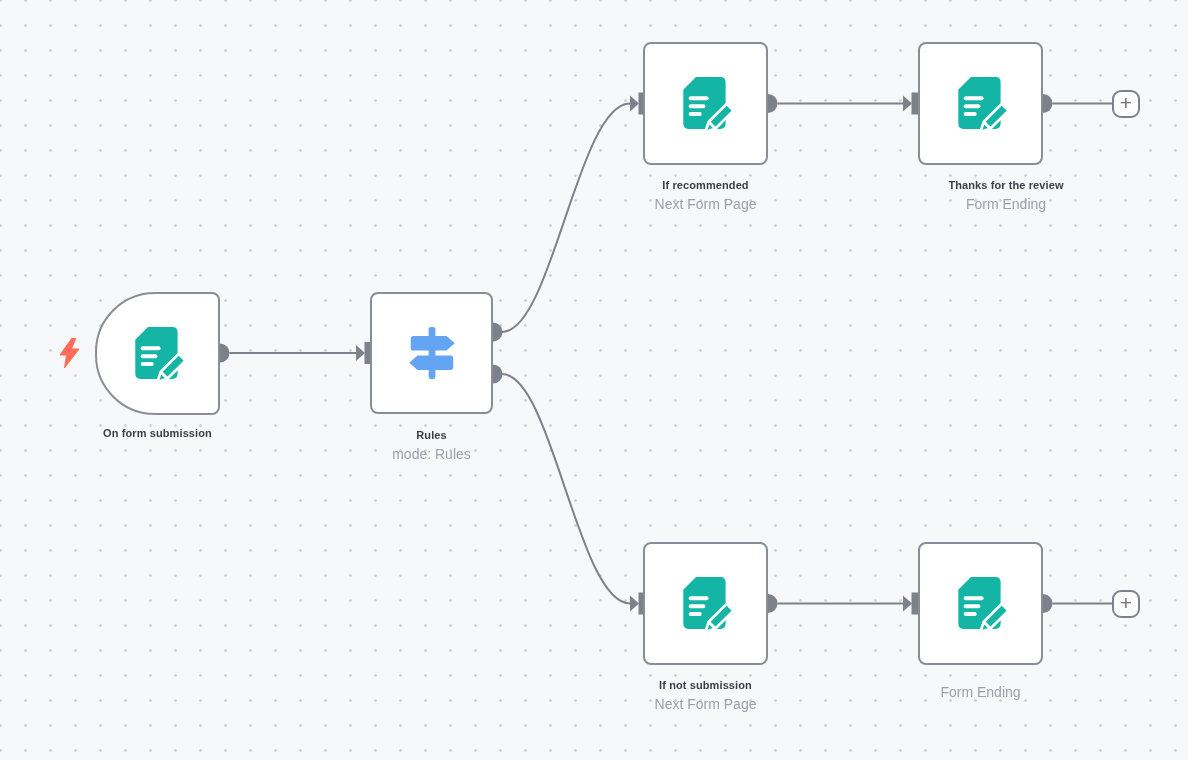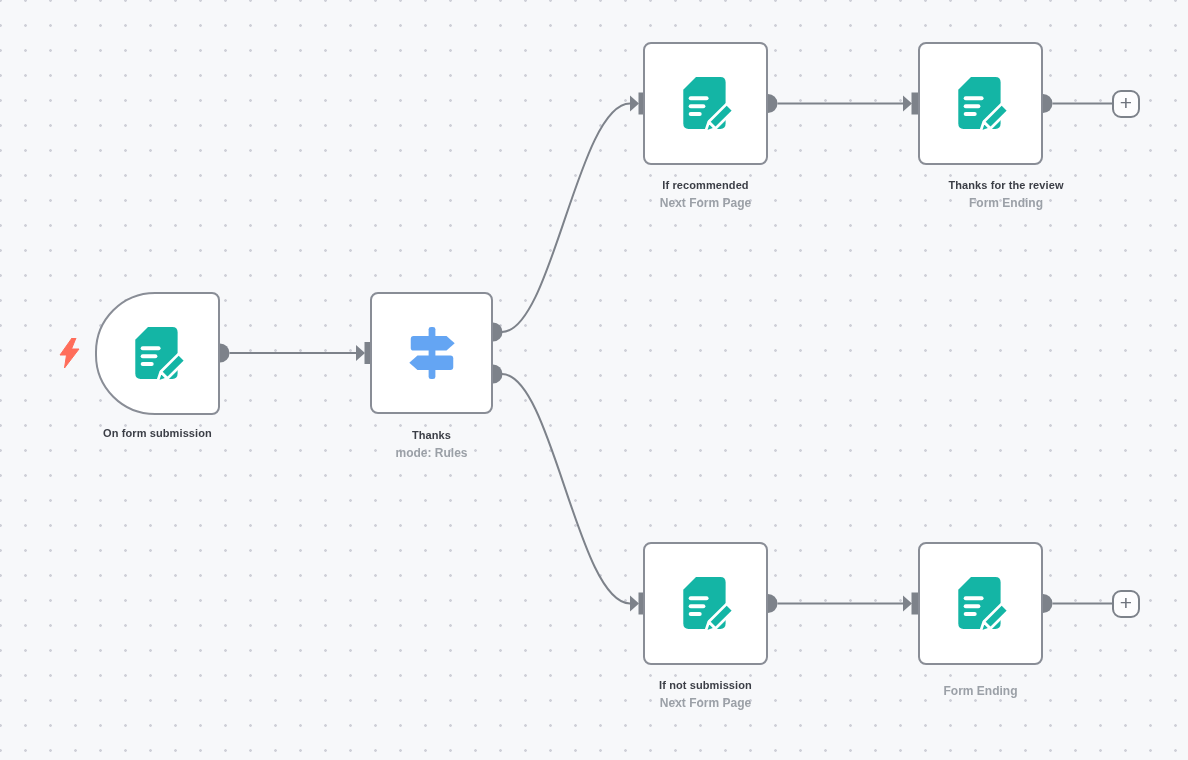--- a/index.html
+++ b/index.html
@@ -43,8 +43,8 @@
   }
   .node-label .subtitle {
     margin-top: 5px;
-    font-size: 12px;
-    font-weight: 700;
+    font-size: 14px;
+    font-weight: 400;
     color: #9ba0a7;
     white-space: nowrap;
   }

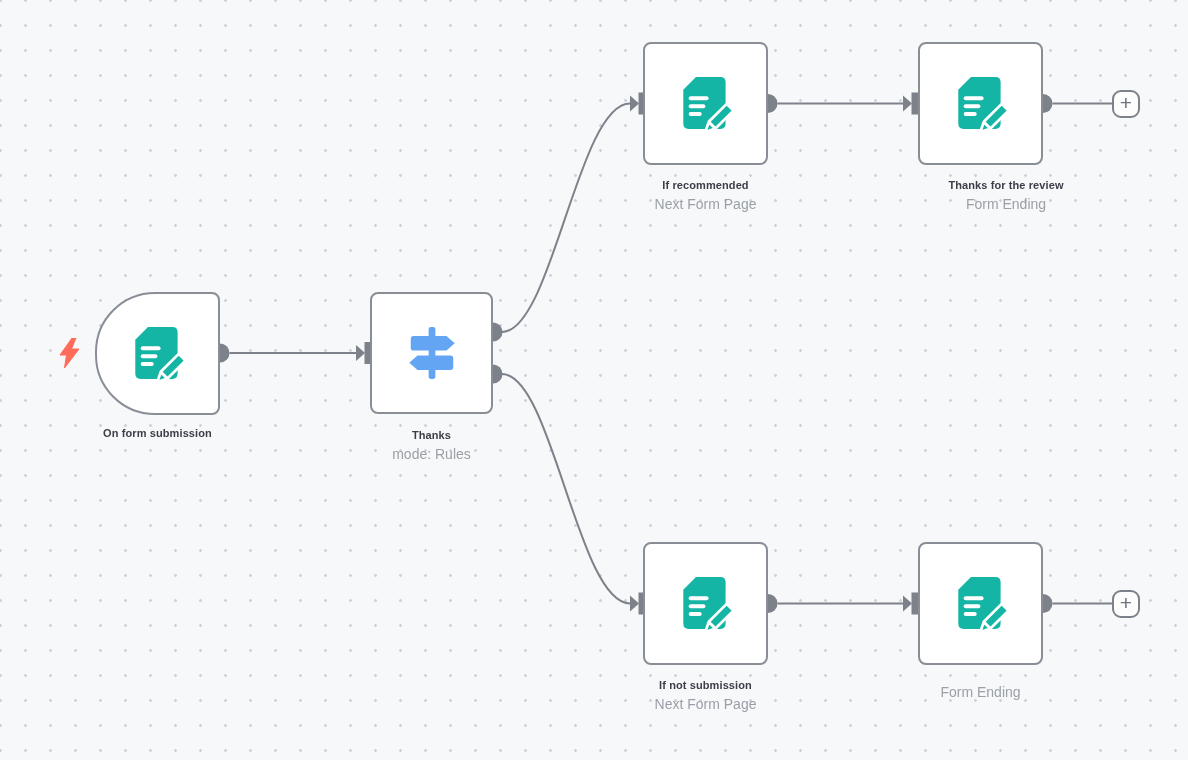--- a/index.html
+++ b/index.html
@@ -166,7 +166,7 @@
       </svg>
   </div>
   <div class="node-label" style="left:281.5px; top:429px;">
-    <div class="title">Thanks</div>
+    <div class="title">Rules</div>
     <div class="subtitle">mode: Rules</div>
   </div>
 

